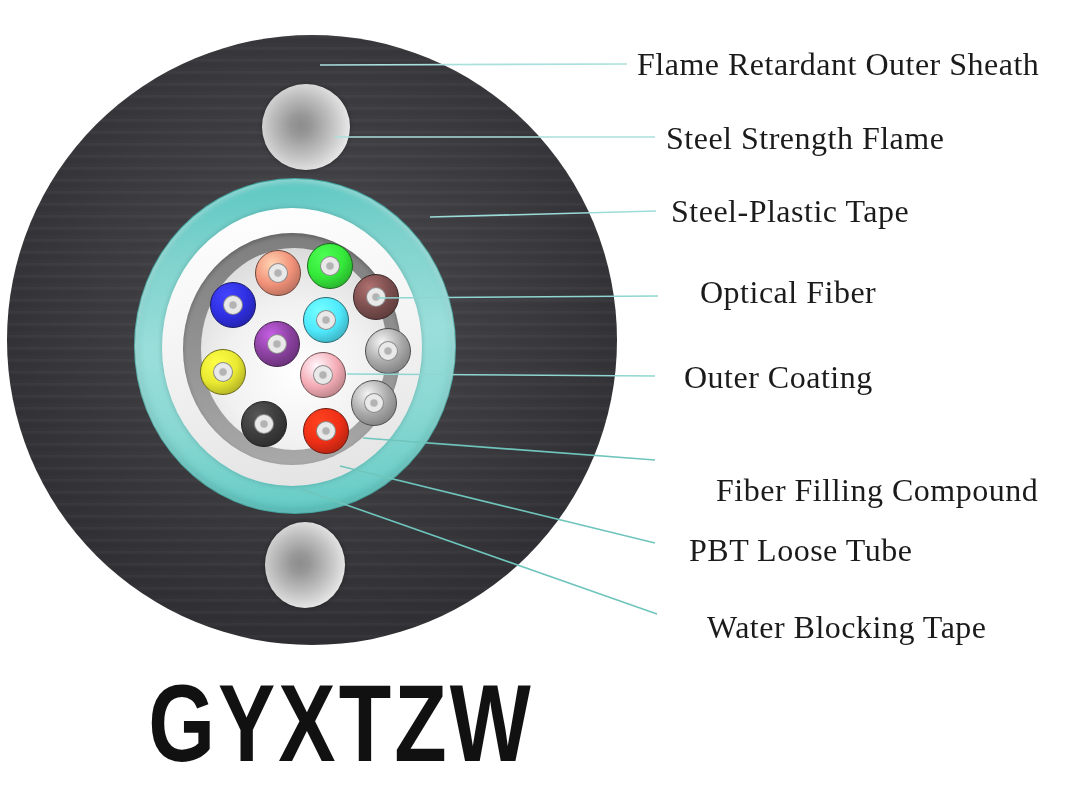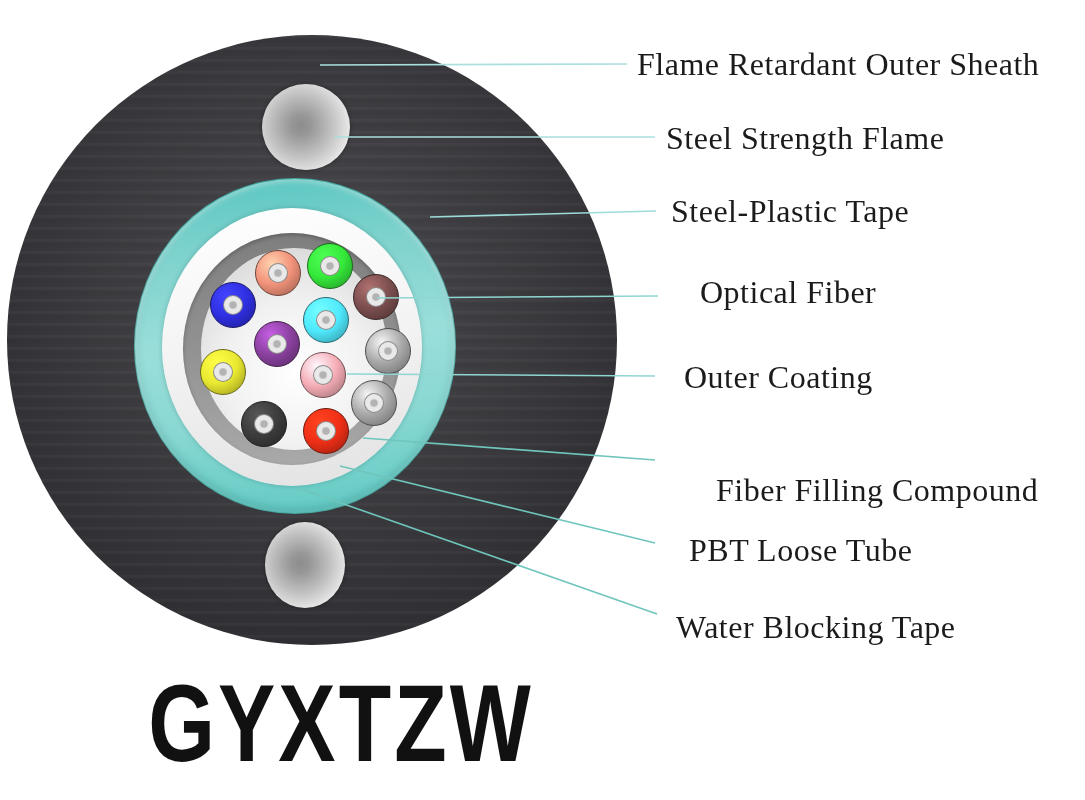--- a/index.html
+++ b/index.html
@@ -141,7 +141,7 @@
       <div class="label" style="left: 684px; top: 377px;">Outer Coating</div>
       <div class="label" style="left: 716px; top: 466px; margin-top: 24px;">Fiber Filling Compound</div>
       <div class="label" style="left: 677px; top: 550px; margin-left: 12px;">PBT Loose Tube</div>
-      <div class="label" style="left: 676px; top: 627px;">Water Blocking Tape</div>
+      <div class="label" style="left: 707px; top: 627px;">Water Blocking Tape</div>
     </div>
 
   <div id="main-title">GYXTZW</div>

